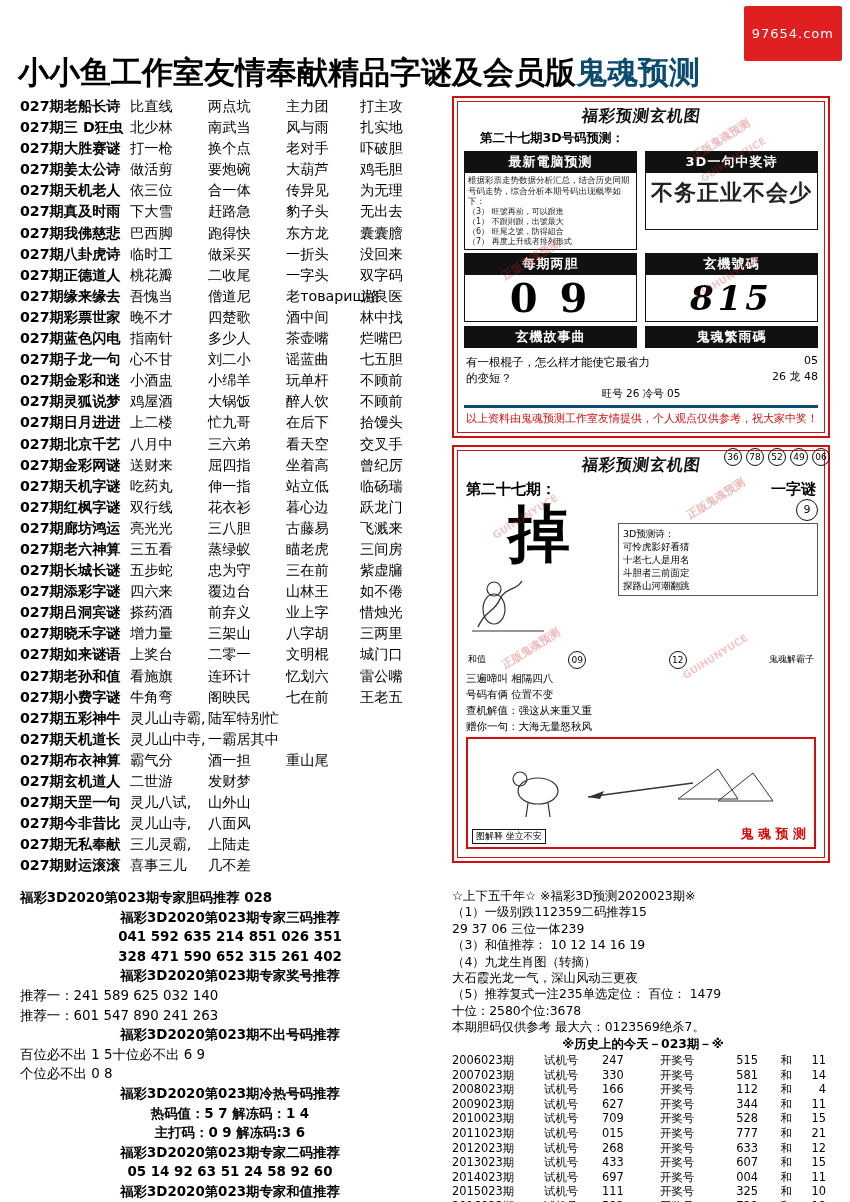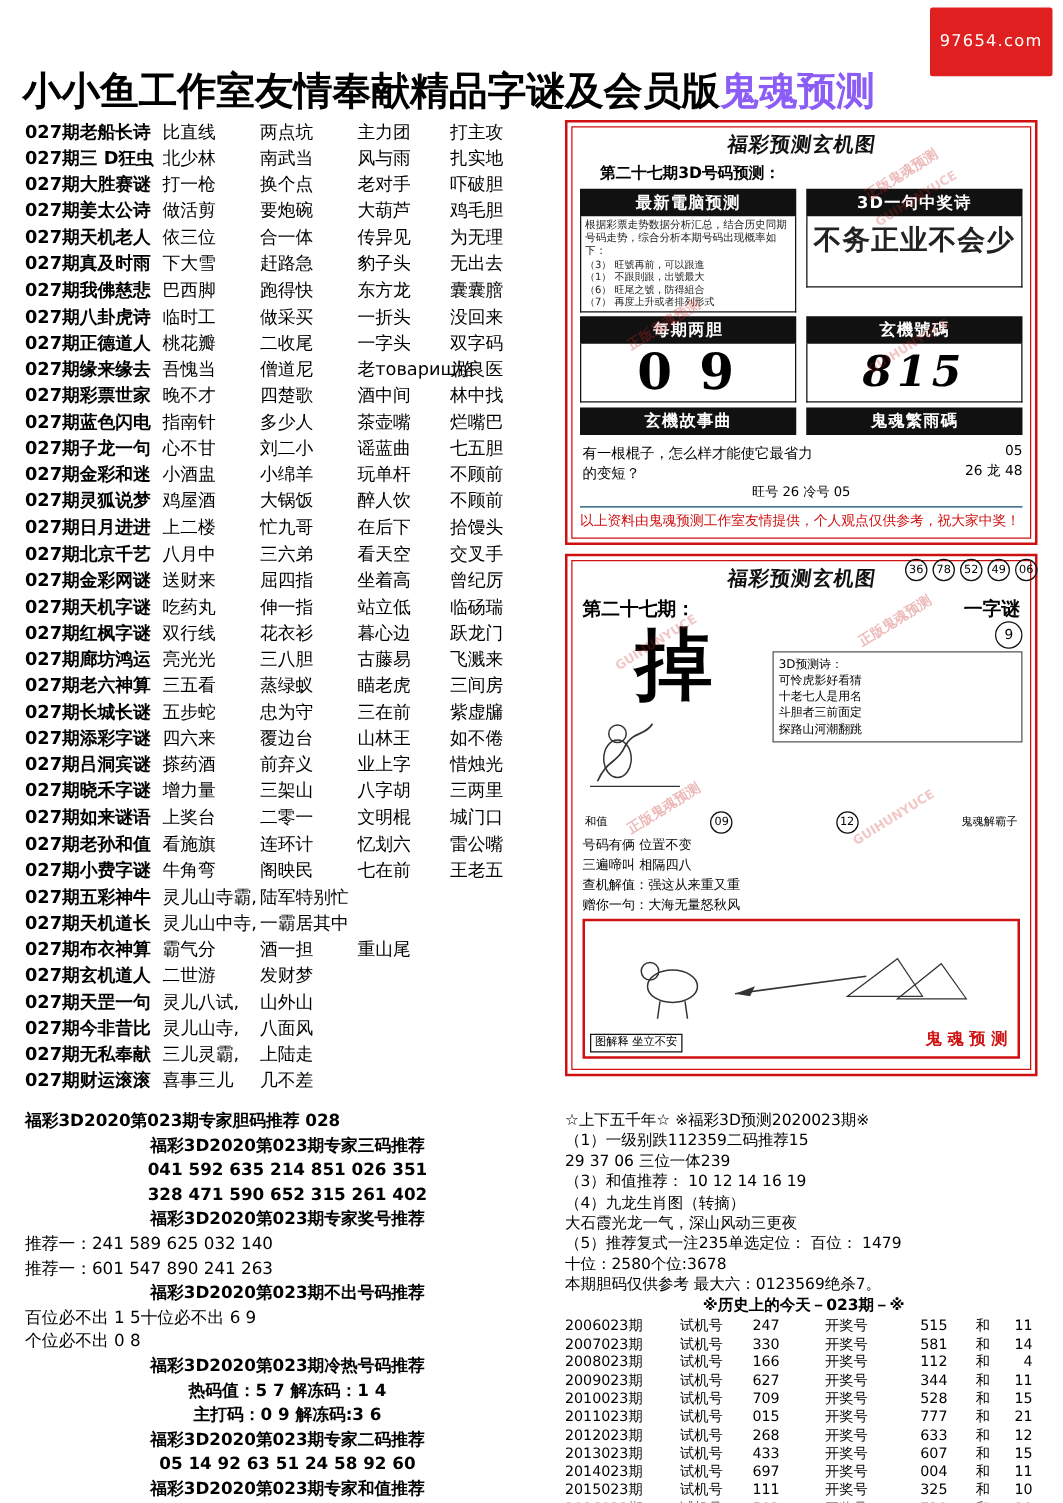--- a/index.html
+++ b/index.html
@@ -12,7 +12,7 @@
   
   .title-bar{position:absolute;left:18px;top:52px;width:814px;height:36px;}
   .title-bar .t{font-family:"DejaVu Serif","Liberation Serif",serif;font-weight:bold;font-size:31px;letter-spacing:0px;white-space:nowrap;}
-  .title-bar .t .red{color:#8b5cf6;}
+  .title-bar .t .red{color:#0c4a6e;}
 
   
   .riddles{position:absolute;left:20px;top:96px;width:420px;}

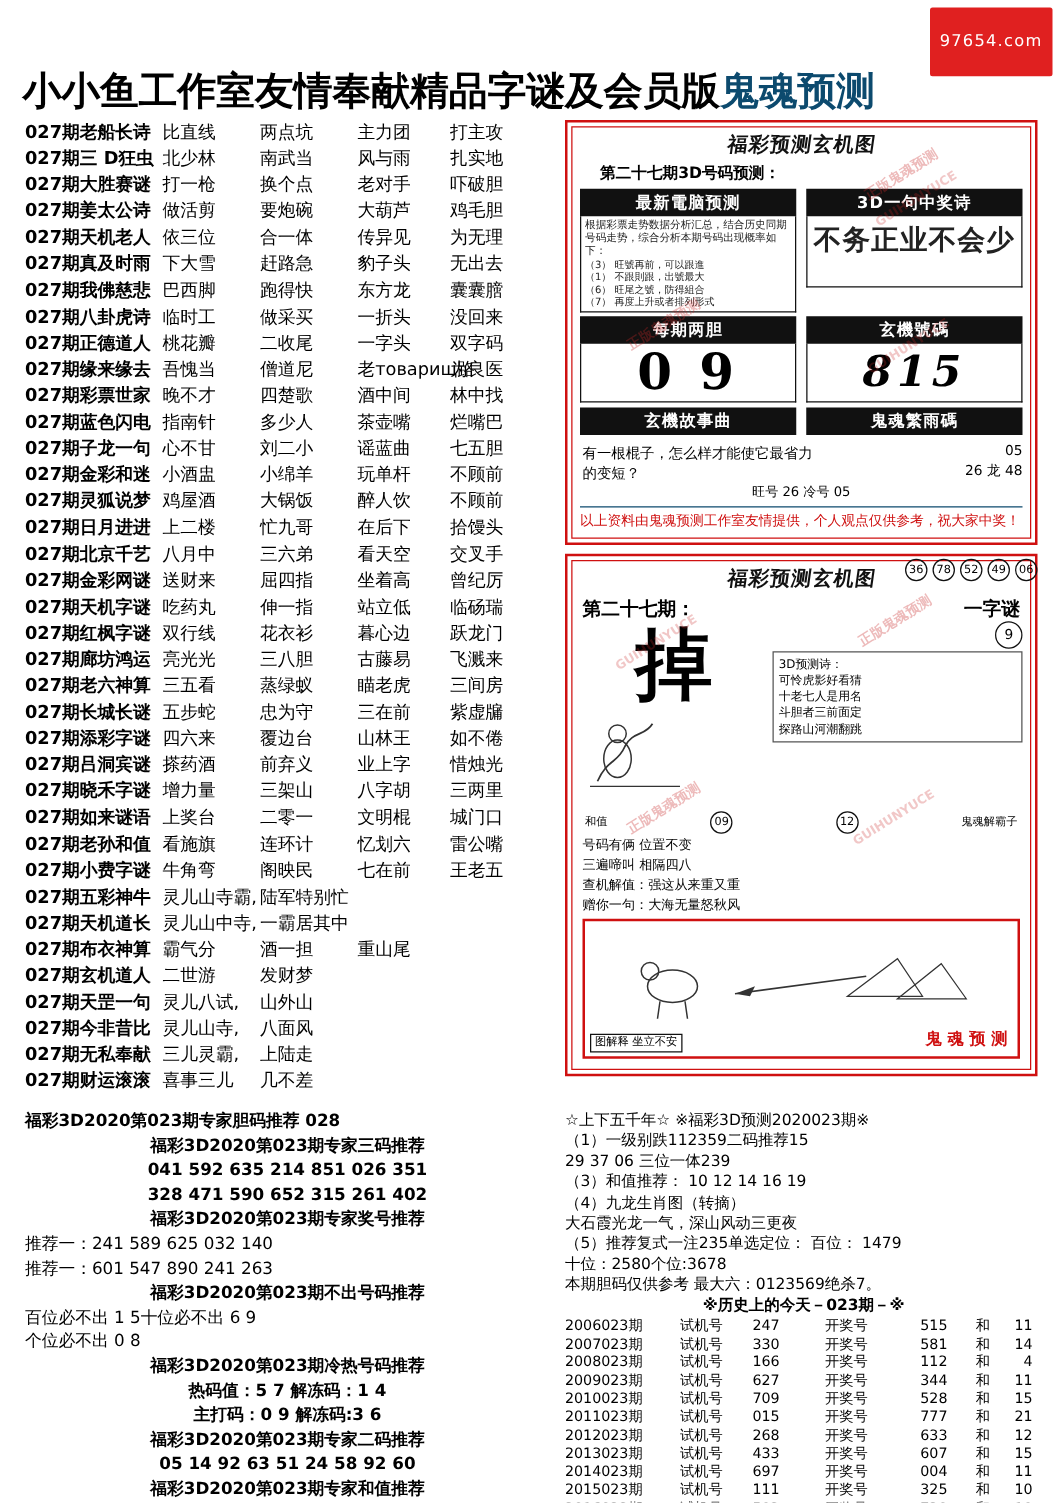--- a/index.html
+++ b/index.html
@@ -56,7 +56,7 @@
   .q-area{font-size:11.5px;line-height:16px;padding:2px 2px 0 2px;}
   .q-right{text-align:right;font-size:11px;margin-top:2px;}
   .mid-small{font-size:10.5px;text-align:center;margin-top:1px;}
-  .redline{color:#cf1010;font-size:11px;text-align:left;border-top:1px solid #0c4a6e;margin-top:4px;padding-top:3px;letter-spacing:0px;}
+  .redline{color:#cf1010;font-size:11px;text-align:right;border-top:3px solid #0c4a6e;margin-top:4px;padding-top:3px;letter-spacing:0px;}
 
   
   .panel2{margin-top:7px;}

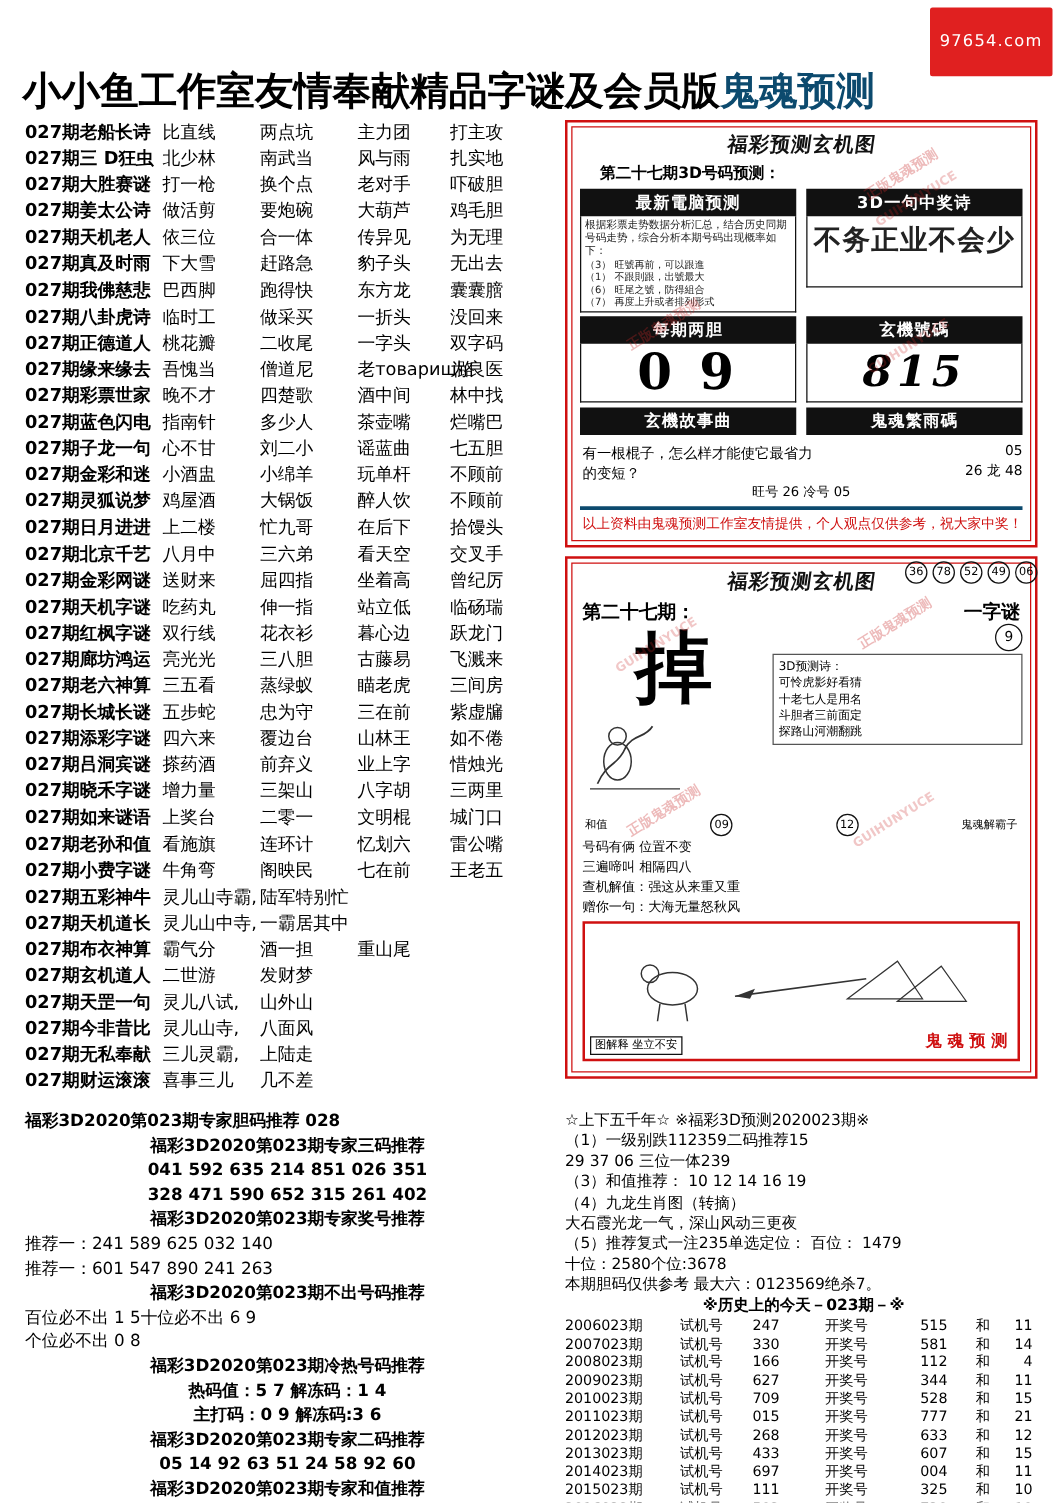--- a/index.html
+++ b/index.html
@@ -488,8 +488,8 @@
           <span style="font-size:9px;">鬼魂解霸子</span>
         </div>
 
+        <div class="p2rowmid">三遍啼叫    相隔四八</div>
         <div class="p2rowmid">号码有俩  位置不变</div>
-        <div class="p2rowmid">三遍啼叫    相隔四八</div>
         <div class="p2rowmid">查机解值：强这从来重又重</div>
         <div class="p2rowmid">赠你一句：大海无量怒秋风</div>
 

